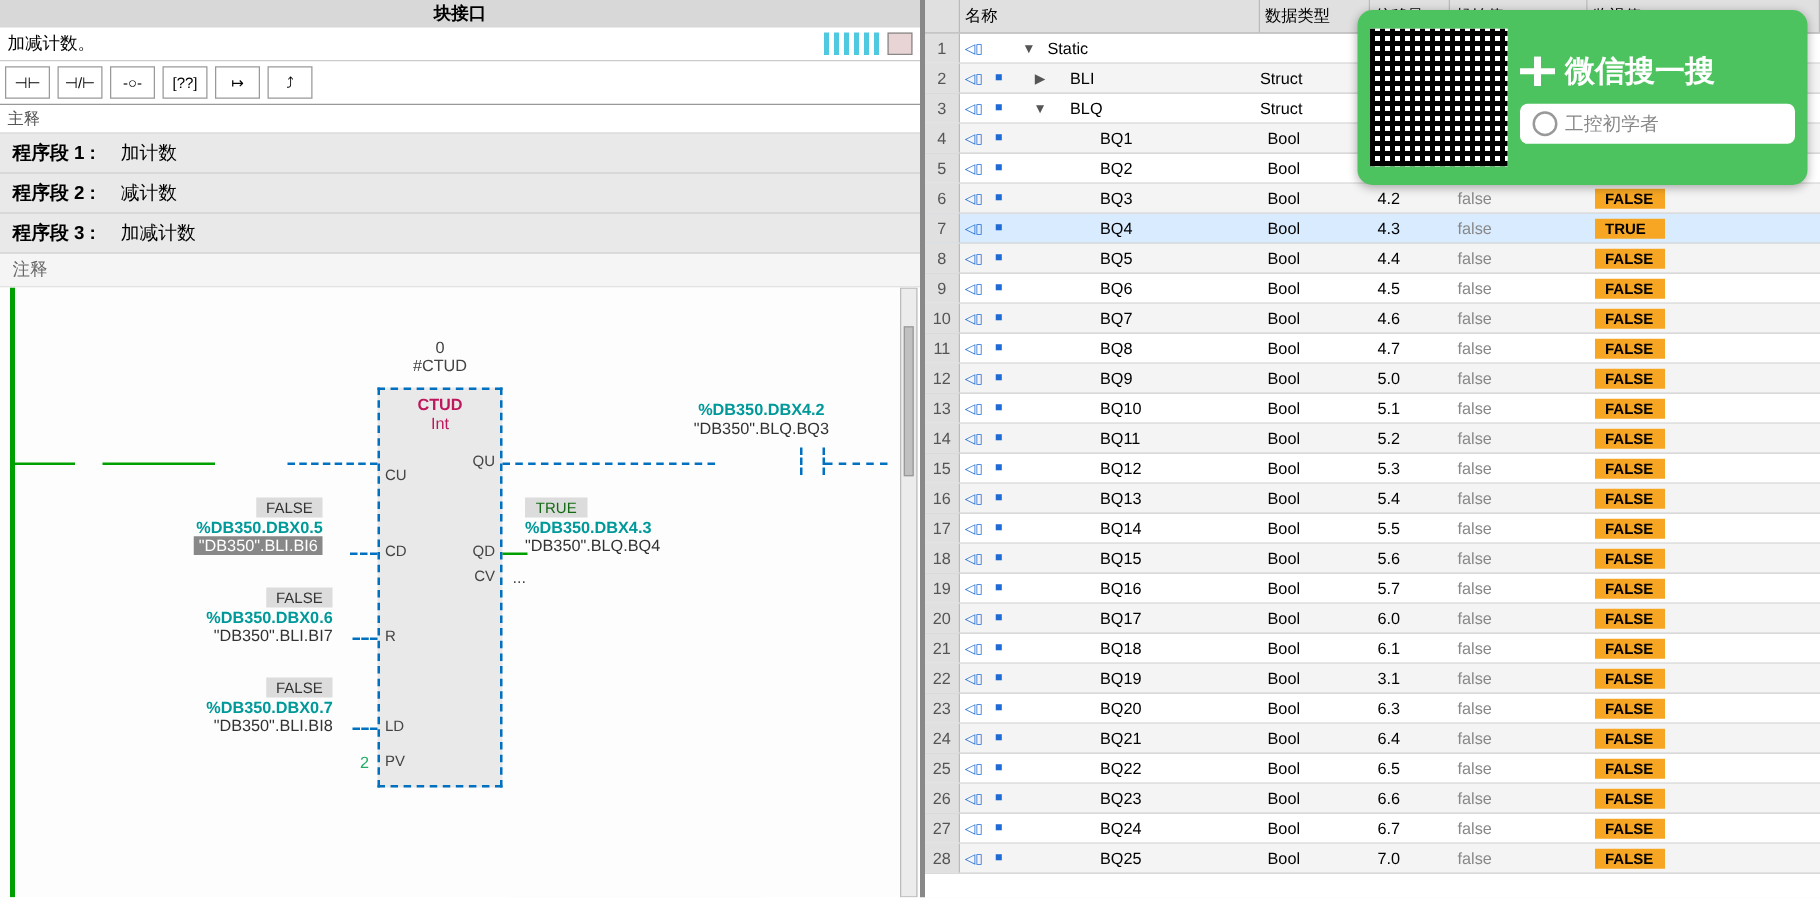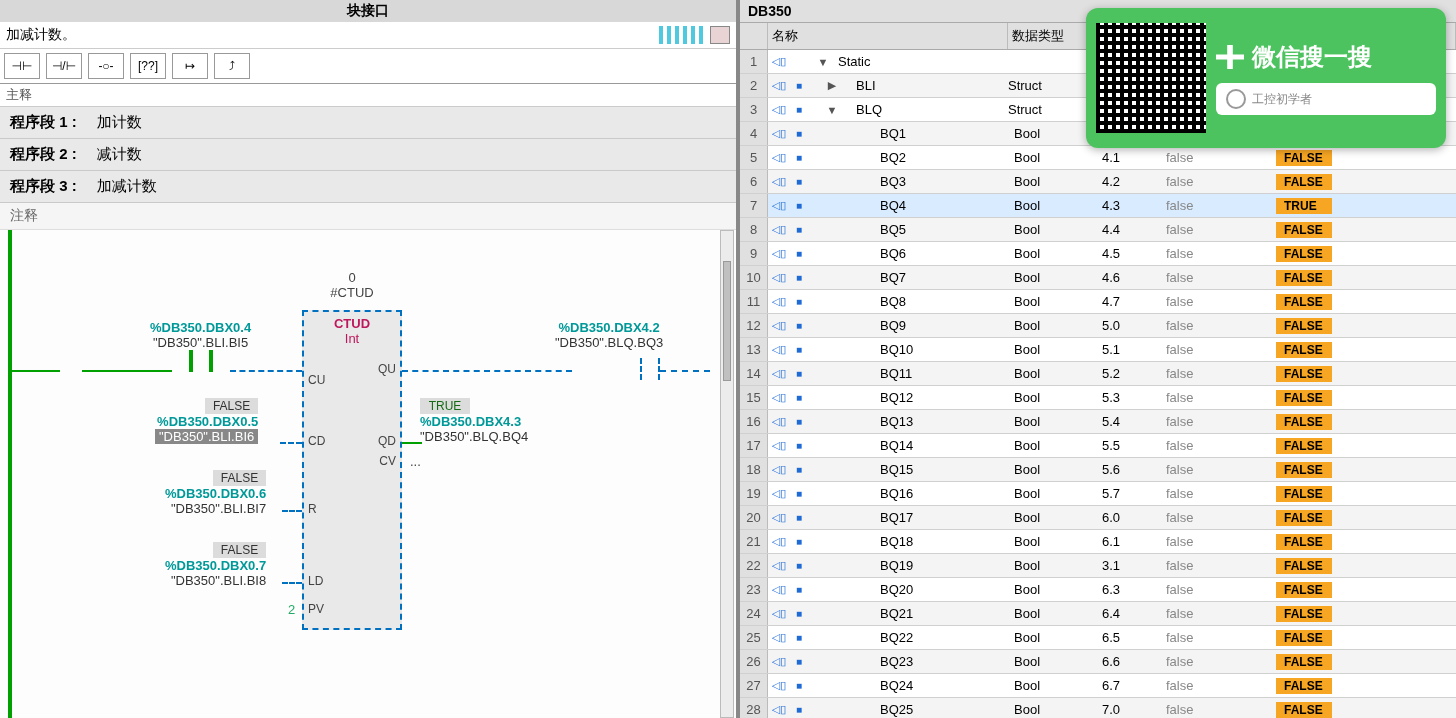--- a/index.html
+++ b/index.html
@@ -198,7 +198,6 @@
   </div>
 
   <div class="right-pane">
-    <div class="db-title">DB350</div>
     <div class="db-header">
       <div class="db-h" style="width:28px"></div>
       <div class="db-h" style="width:240px">名称</div>

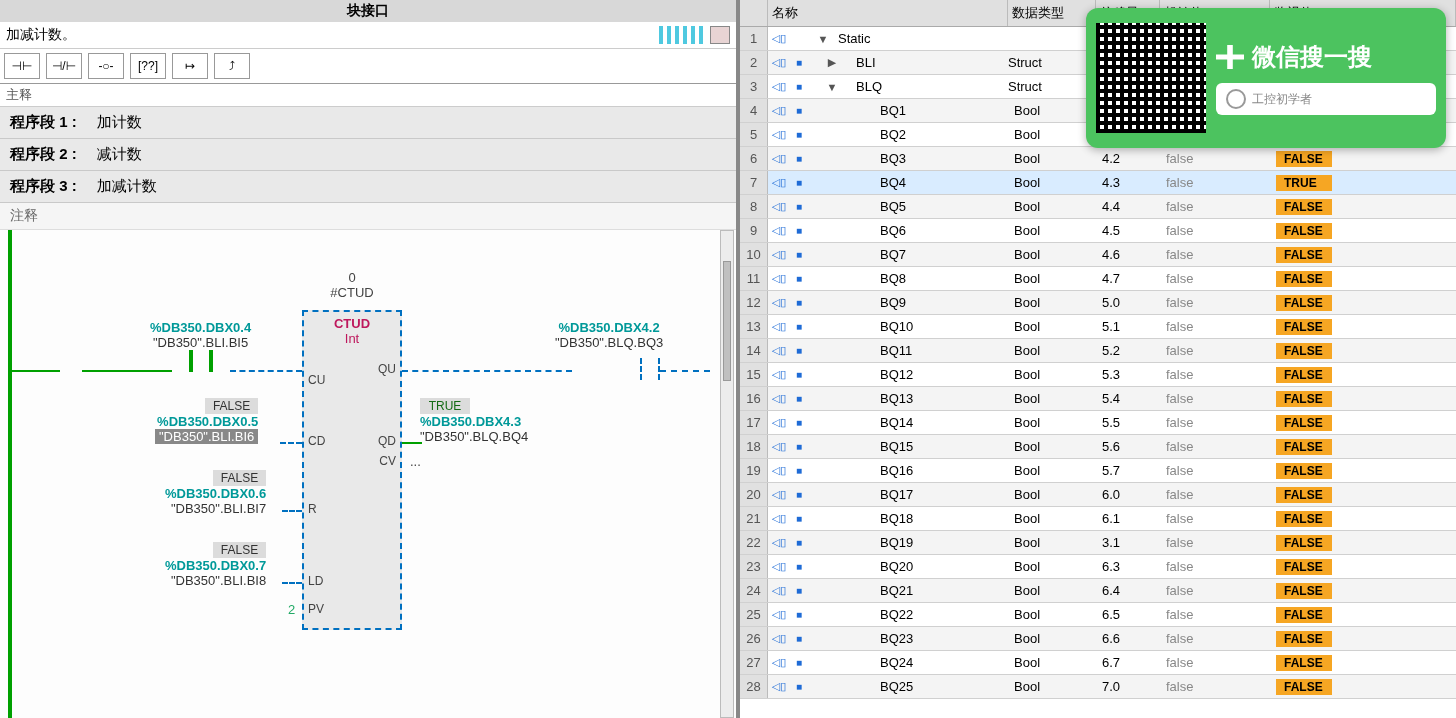--- a/index.html
+++ b/index.html
@@ -70,7 +70,7 @@
 .ov-right { flex: 1; display: flex; flex-direction: column; gap: 10px;}
 .ov-title { color: #fff; font-size: 24px; font-weight: bold; display:flex; align-items:center; gap:8px;}
 .ov-title::before { content:""; display:inline-block; width:28px; height:24px; background:#fff; clip-path: polygon(0 40%,40% 40%,40% 0,60% 0,60% 40%,100% 40%,100% 60%,60% 60%,60% 100%,40% 100%,40% 60%,0 60%); border-radius:4px; background:#fff;}
-.ov-search { background: #fff; border-radius: 6px; padding: 6px 10px; display:flex; align-items:center; gap:6px; color:#888; font-size:12px;}
+.ov-search { background: #fff; border-radius: 6px; padding: 6px 10px; display:flex; align-items:center; gap:6px; color:#888; font-size:15px;}
 .ov-search::before { content:""; width:16px; height:16px; border:2px solid #999; border-radius:50%; display:inline-block; position:relative;}
 .left-scroll { position:absolute; top:55px; right:4px; width:14px; height:640px; background:#ececec; border:1px solid #bbb;}
 .scroll-thumb { position:absolute; left:2px; right:2px; top:30px; height:120px; background:#c0c0c0; border:1px solid #999;}

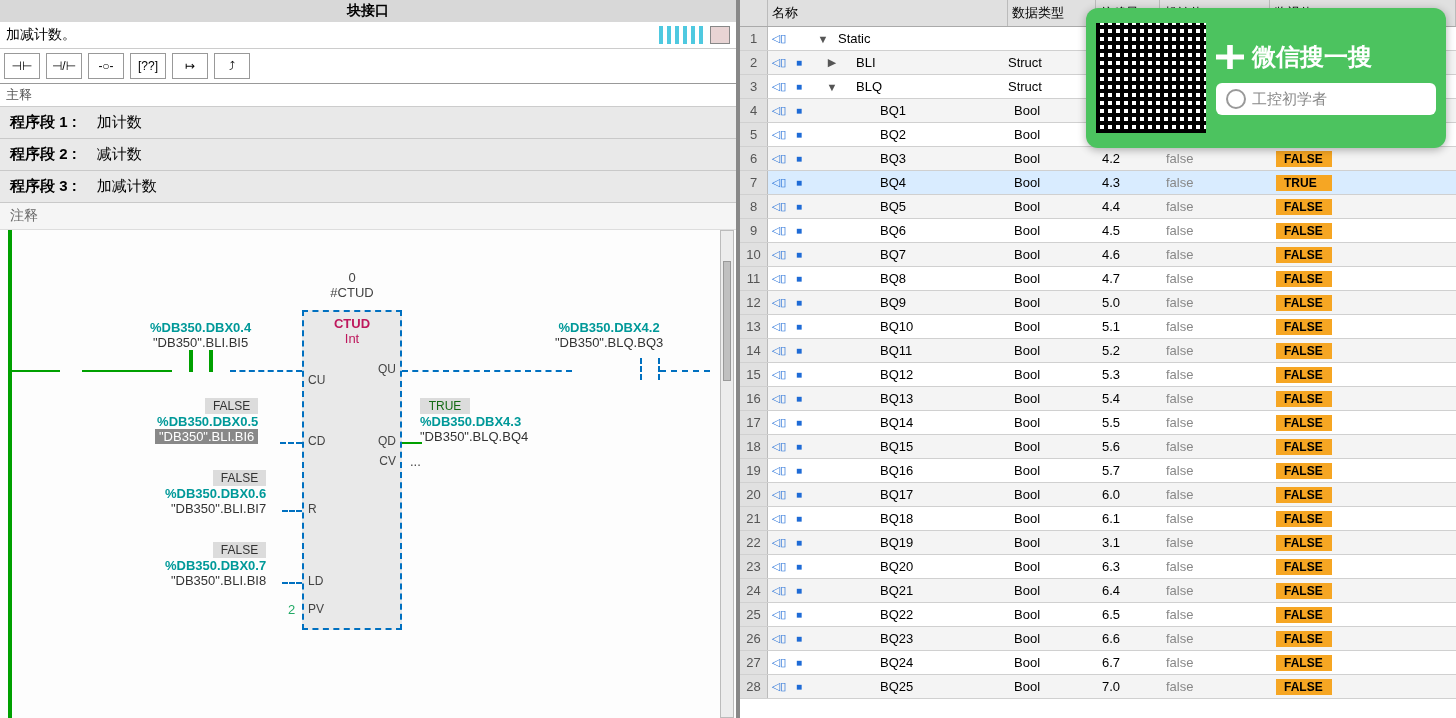--- a/index.html
+++ b/index.html
@@ -136,14 +136,6 @@
 
       <div class="wire-g" style="left:10px; top:140px; width:50px;"></div>
       <div class="wire-g" style="left:82px; top:140px; width:90px;"></div>
-      <div class="contact" style="left:150px; top:90px;">
-        <span class="addr">%DB350.DBX0.4</span>
-        <span class="sym">"DB350".BLI.BI5</span>
-        <div class="bars">
-            <div class="bar"></div>
-            <div class="bar"></div>
-          </div>
-      </div>
       <div class="wire-b" style="left:230px; top:140px; width:72px;"></div>
 
       <div class="wire-b" style="left:402px; top:140px; width:170px;"></div>

